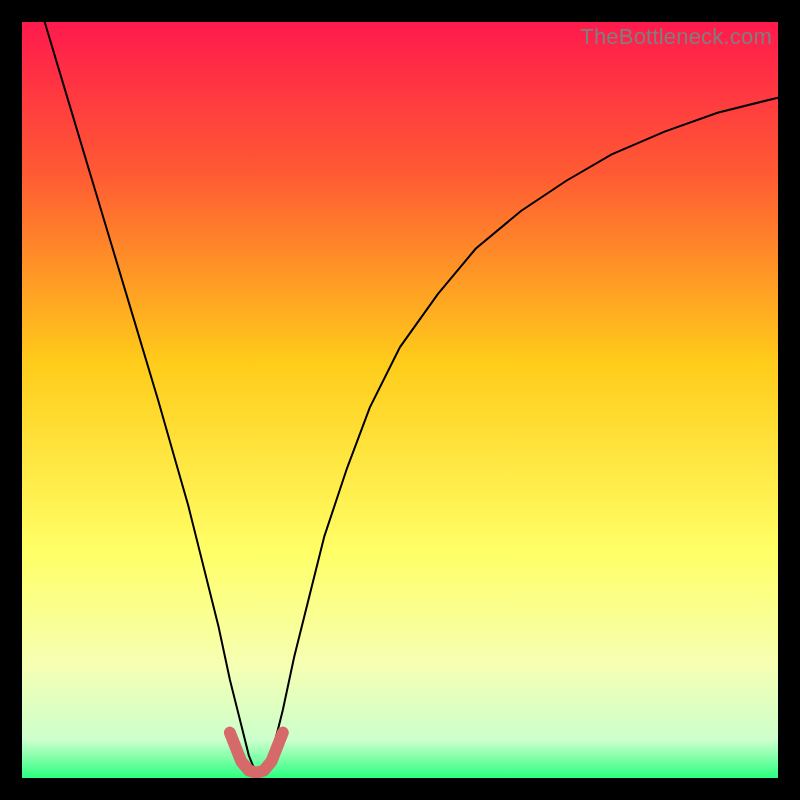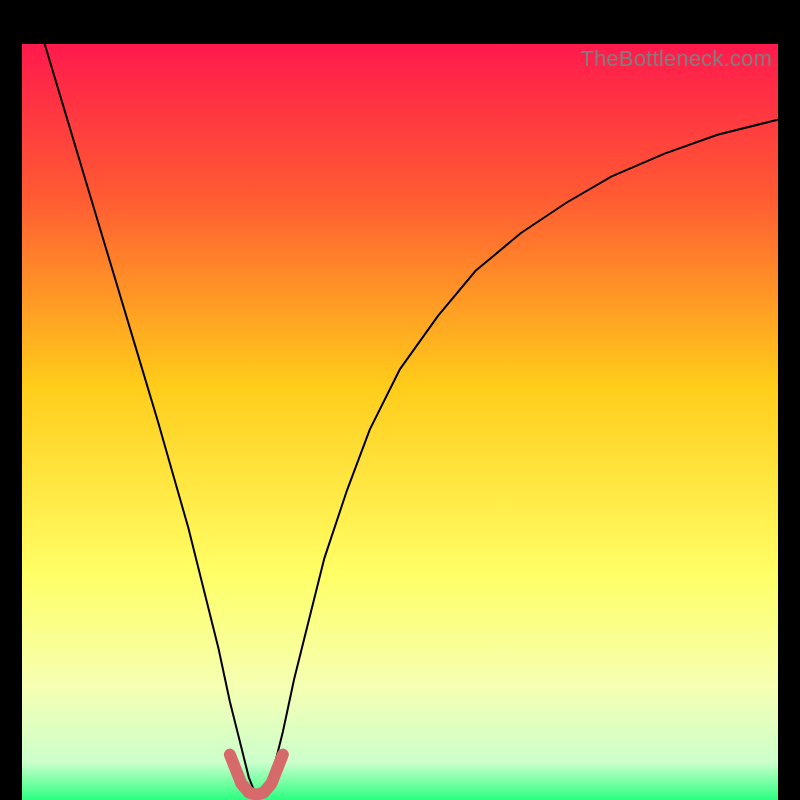--- a/index.html
+++ b/index.html
@@ -18,7 +18,6 @@
     width: 756px;
     height: 756px;
     background: #000;
-    margin-top: 22px;
   }
   .plot-area {
     position: absolute;

